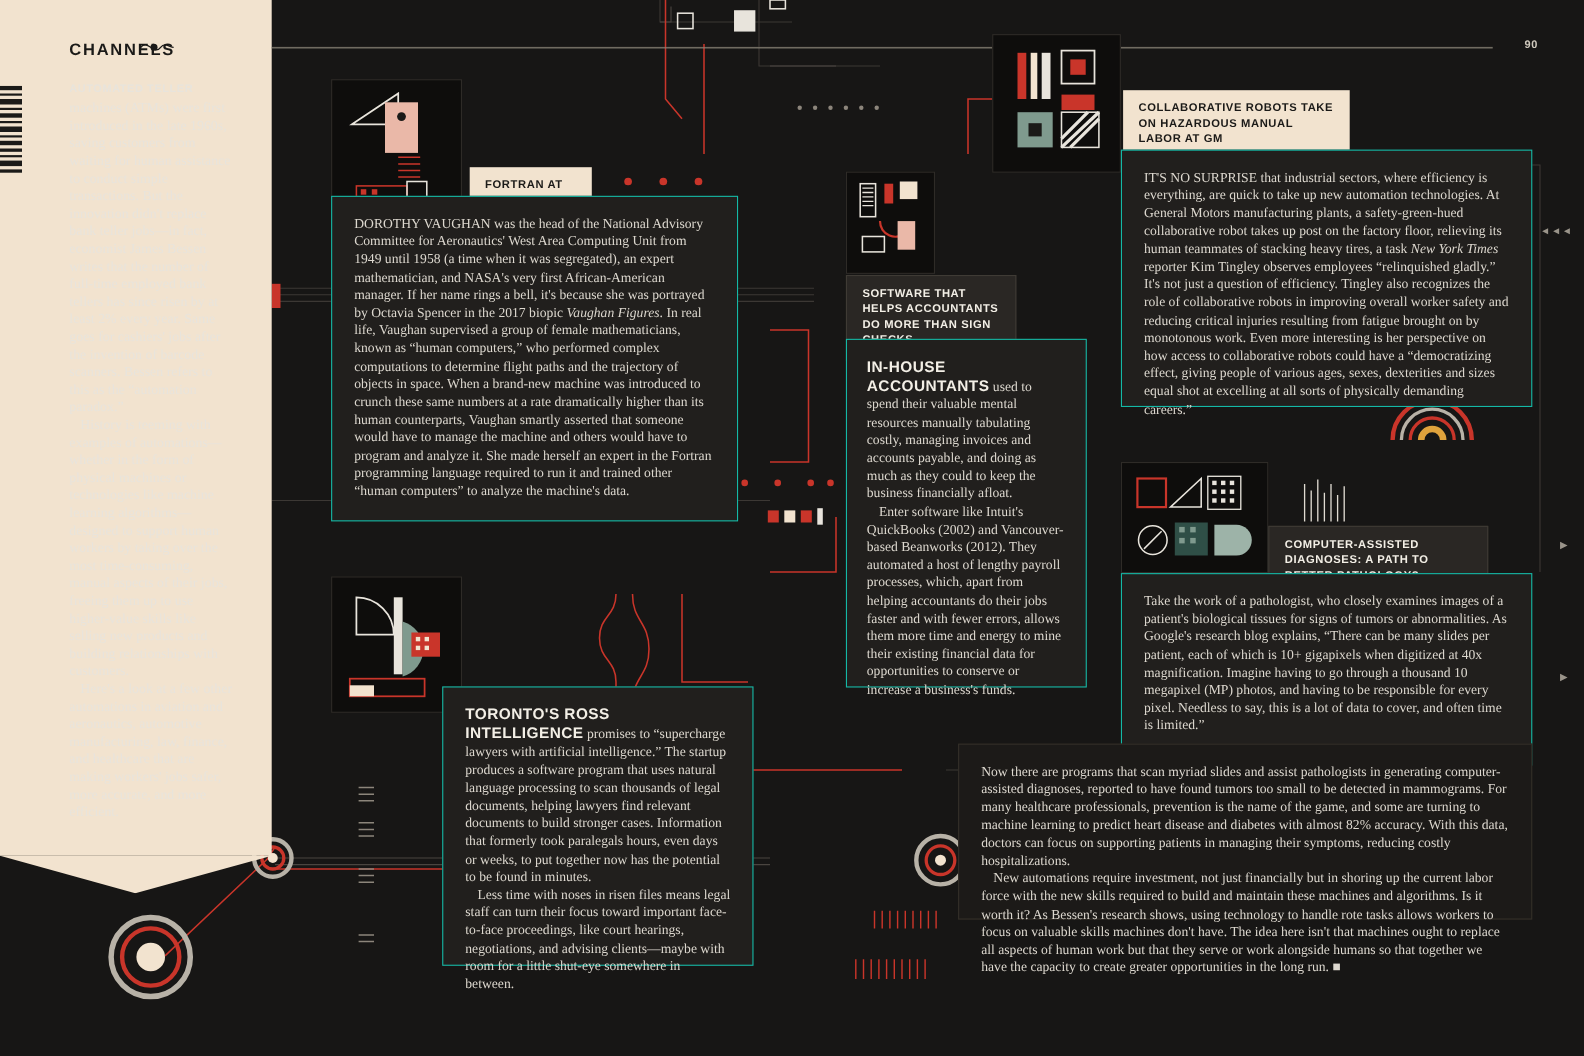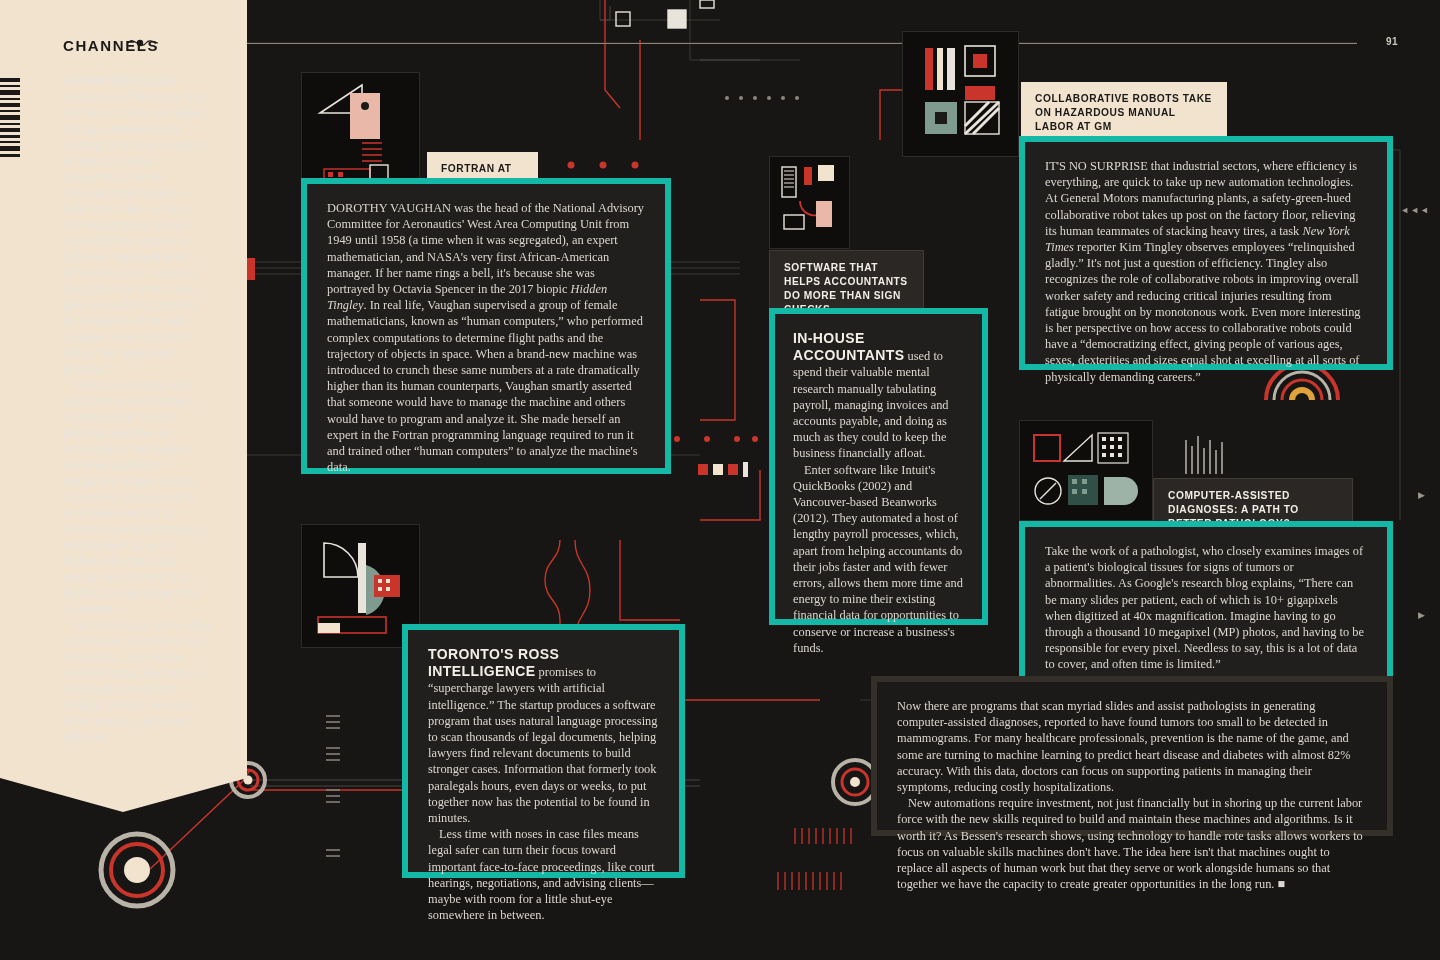--- a/index.html
+++ b/index.html
@@ -295,7 +295,7 @@
   </div>
 
   <div class="toprule"></div>
-  <div class="pagenum">91</div>
+  <div class="pagenum">90</div>
 
   <div class="art" style="left:301px; top:72px; width:119px; height:121px;">
     <svg width="117" height="119" viewBox="0 0 117 119">

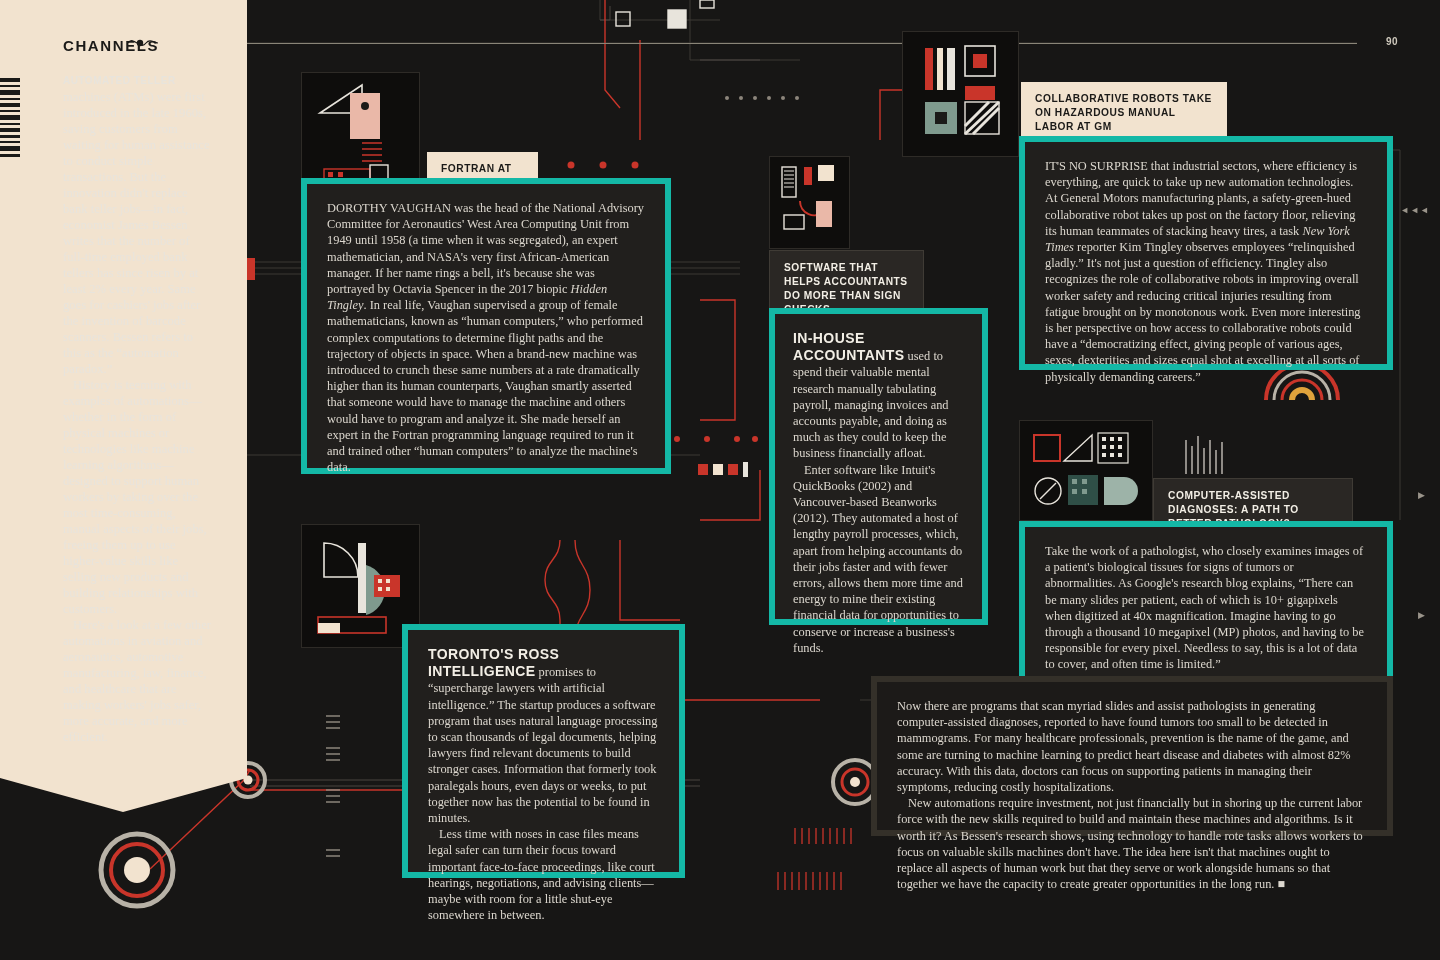--- a/index.html
+++ b/index.html
@@ -104,7 +104,7 @@
   .card {
     position: absolute;
     background: #211f1d;
-    border: 6px solid #14b8a6;
+    border: 1px solid #14b8a6;
     box-sizing: border-box;
     padding: 16px 20px 18px 20px;
     font-size: 12.4px;

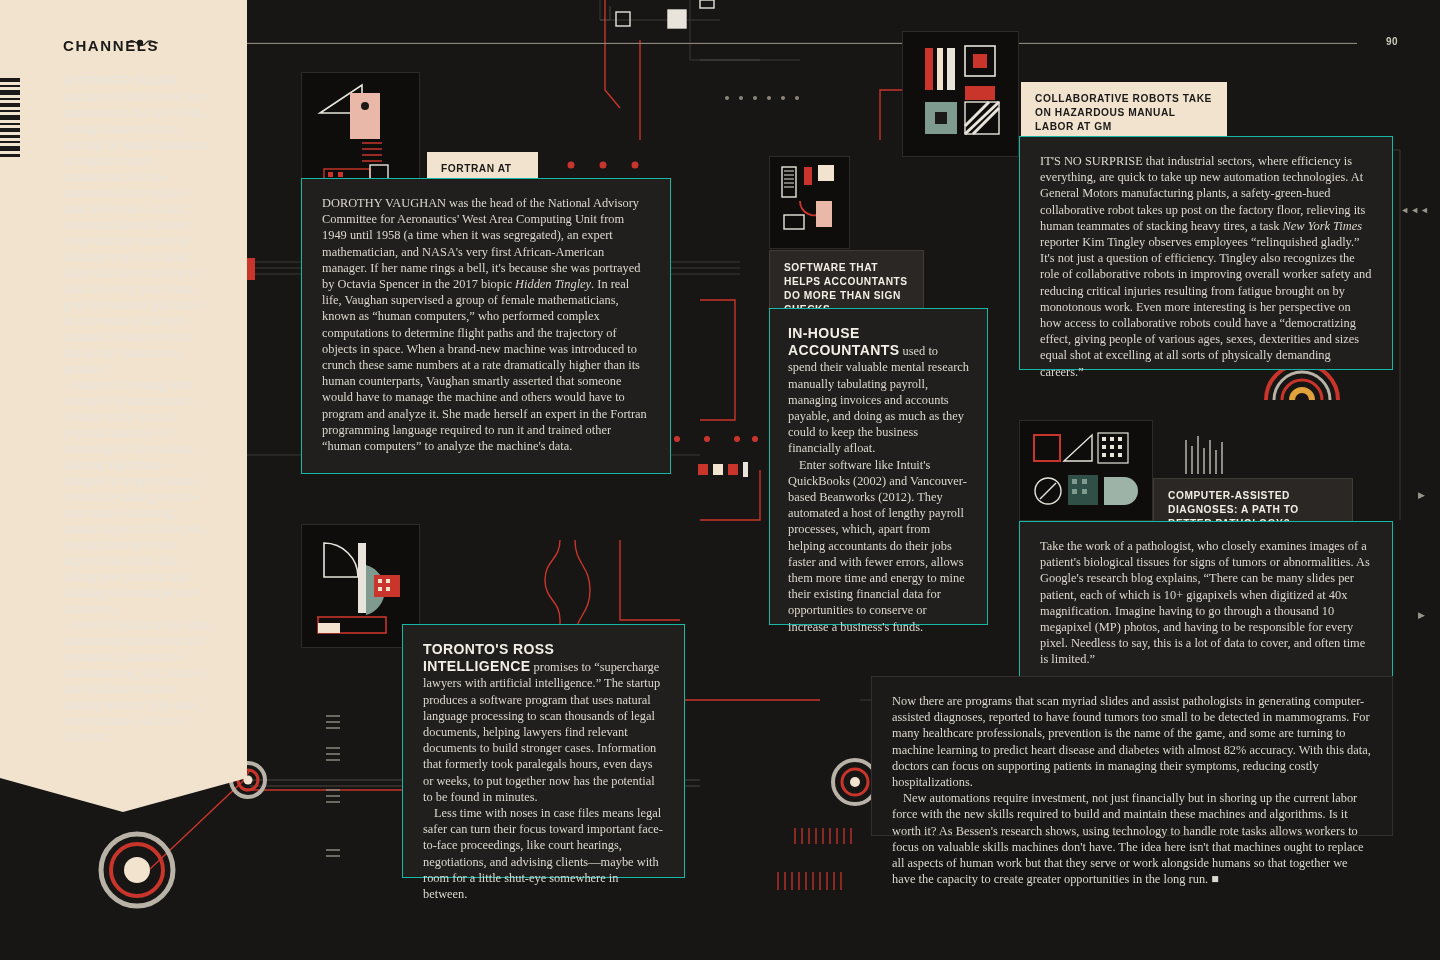--- a/index.html
+++ b/index.html
@@ -400,7 +400,7 @@
 
   <div class="card" style="left:301px; top:178px; width:370px; height:296px;">
     DOROTHY VAUGHAN was the head of the National Advisory Committee for Aeronautics' West Area Computing Unit from 1949 until 1958 (a time when it was segregated), an expert mathematician, and NASA's very first African-American manager.
-    If her name rings a bell, it's because she was portrayed by Octavia Spencer in the 2017 biopic <em>Hidden Tingley</em>. In real life, Vaughan supervised a group of female mathematicians, known as “human computers,” who performed complex computations to determine flight paths and the trajectory of objects in space.
+    If her name rings a bell, it's because she was portrayed by Octavia Spencer in the 2017 biopic <em>Vaughan Figures</em>. In real life, Vaughan supervised a group of female mathematicians, known as “human computers,” who performed complex computations to determine flight paths and the trajectory of objects in space.
     When a brand-new machine was introduced to crunch these same numbers at a rate dramatically higher than its human counterparts, Vaughan smartly asserted that someone would have to manage the machine and others would have to program and analyze it. She made herself an expert in the Fortran programming language required to run it and trained other “human computers” to analyze the machine's data.
   </div>
 

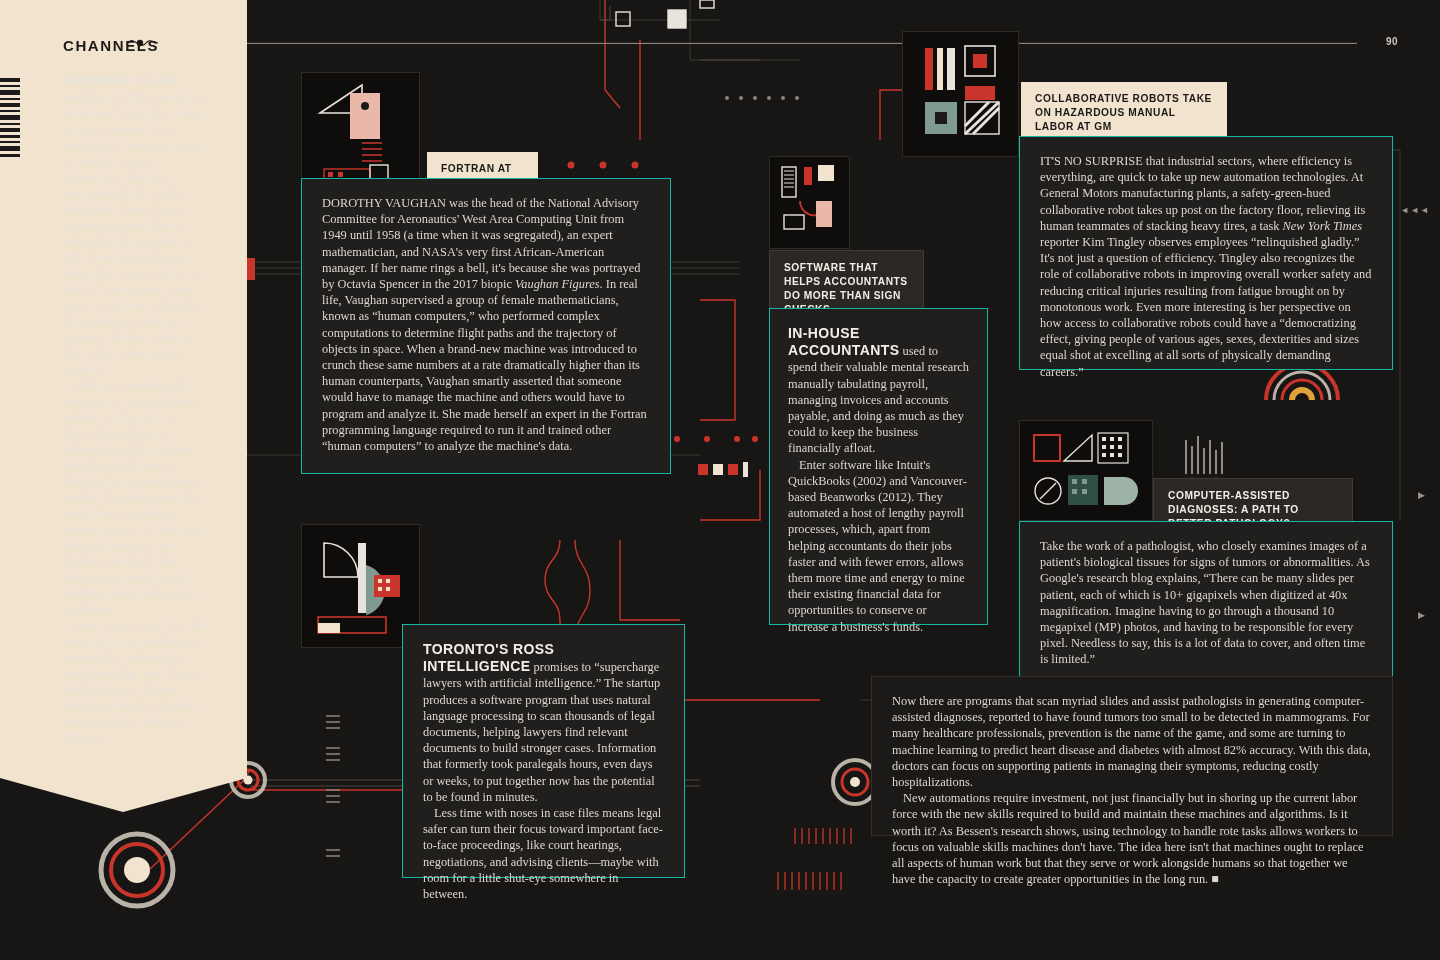--- a/index.html
+++ b/index.html
@@ -410,7 +410,7 @@
   </div>
 
   <div class="card" style="left:769px; top:308px; width:219px; height:317px; padding:16px 18px;">
-    <p><span class="lead">IN-HOUSE ACCOUNTANTS</span><span> used to spend their valuable mental research manually tabulating payroll, managing invoices and accounts payable, and doing as much as they could to keep the business financially afloat.</span></p>
+    <p><span class="lead">IN-HOUSE ACCOUNTANTS</span><span> used to spend their valuable mental resources manually tabulating costly, managing invoices and accounts payable, and doing as much as they could to keep the business financially afloat.</span></p>
     <p>Enter software like Intuit's QuickBooks (2002) and Vancouver-based Beanworks (2012). They automated a host of lengthy payroll processes, which, apart from helping accountants do their jobs faster and with fewer errors, allows them more time and energy to mine their existing financial data for opportunities to conserve or increase a business's funds.</p>
   </div>
 

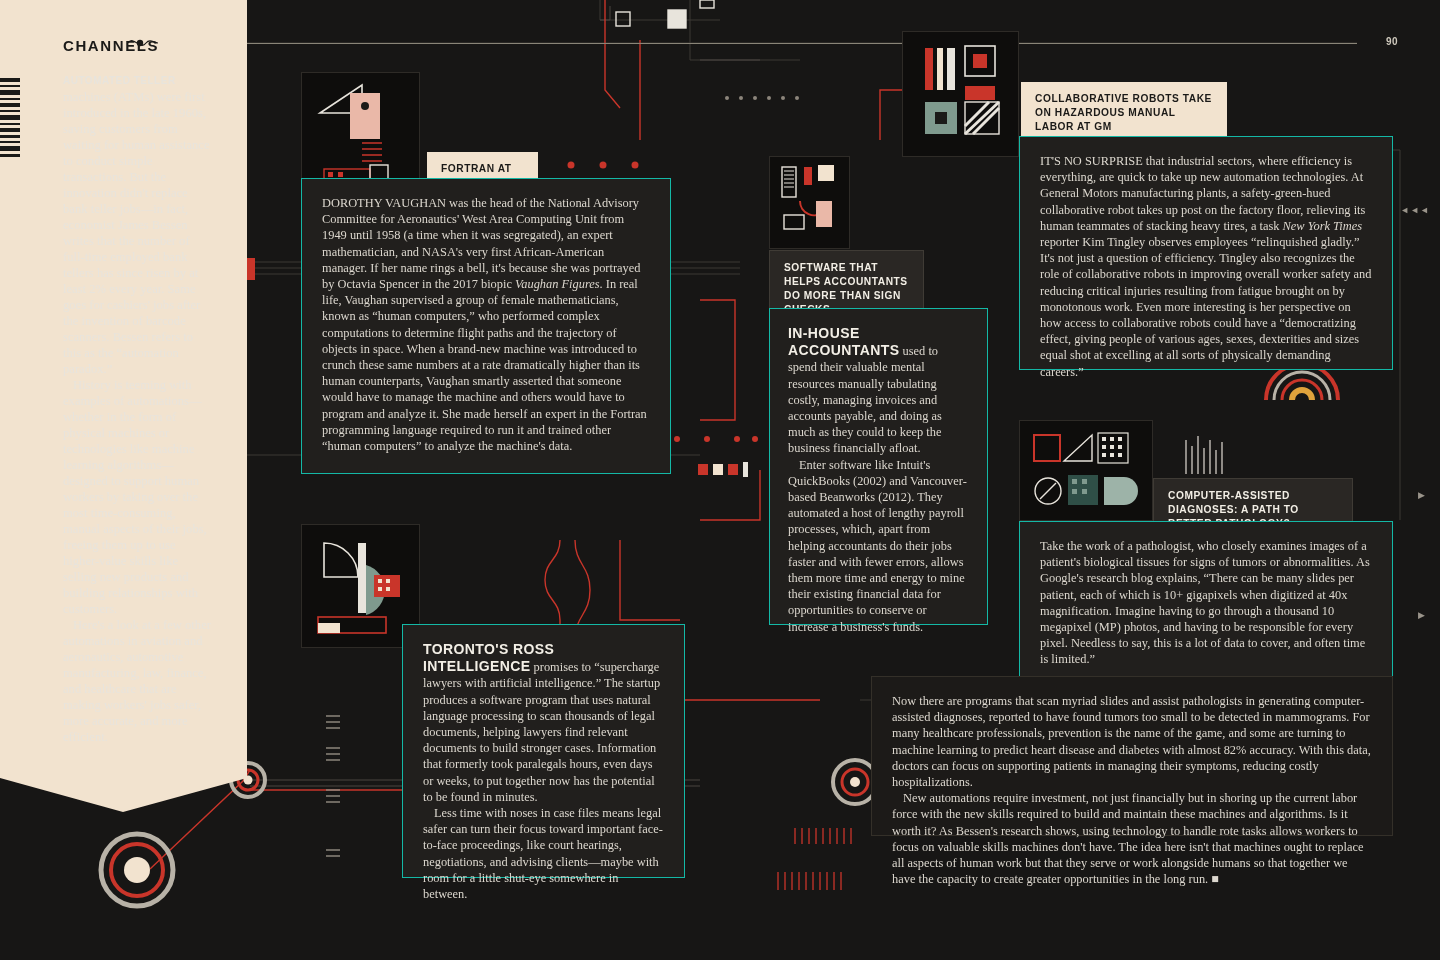--- a/index.html
+++ b/index.html
@@ -416,7 +416,7 @@
 
   <div class="card" style="left:402px; top:624px; width:283px; height:254px;">
     <p><span class="lead">TORONTO'S ROSS INTELLIGENCE</span><span> promises to “supercharge lawyers with artificial intelligence.” The startup produces a software program that uses natural language processing to scan thousands of legal documents, helping lawyers find relevant documents to build stronger cases. Information that formerly took paralegals hours, even days or weeks, to put together now has the potential to be found in minutes.</span></p>
-    <p>Less time with noses in case files means legal safer can turn their focus toward important face-to-face proceedings, like court hearings, negotiations, and advising clients—maybe with room for a little shut-eye somewhere in between.</p>
+    <p>Less time with noses in risen files means legal staff can turn their focus toward important face-to-face proceedings, like court hearings, negotiations, and advising clients—maybe with room for a little shut-eye somewhere in between.</p>
   </div>
 
   <div class="card" style="left:1019px; top:521px; width:374px; height:175px;">

